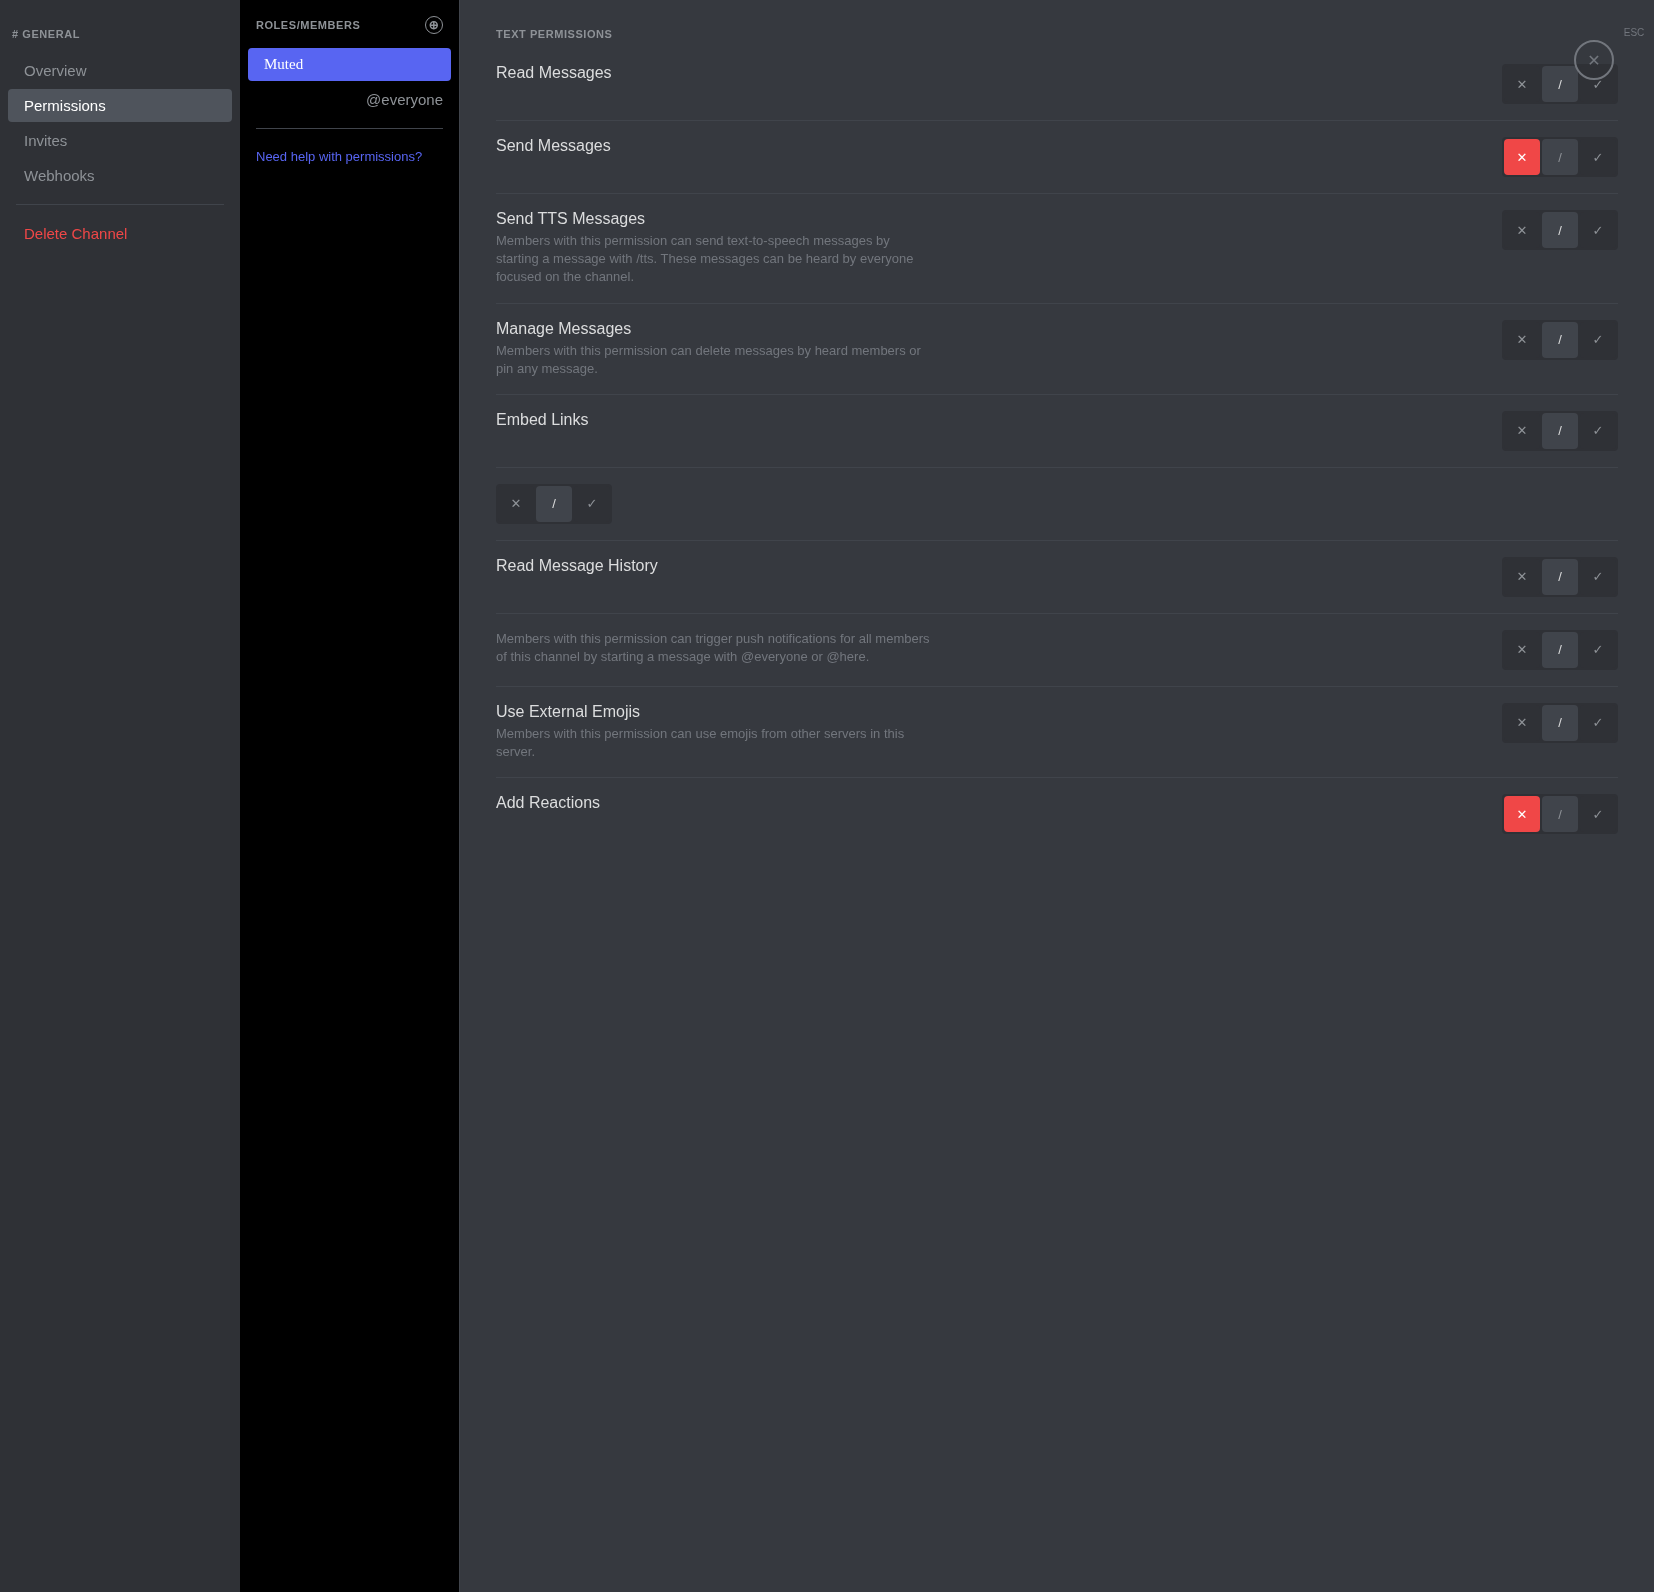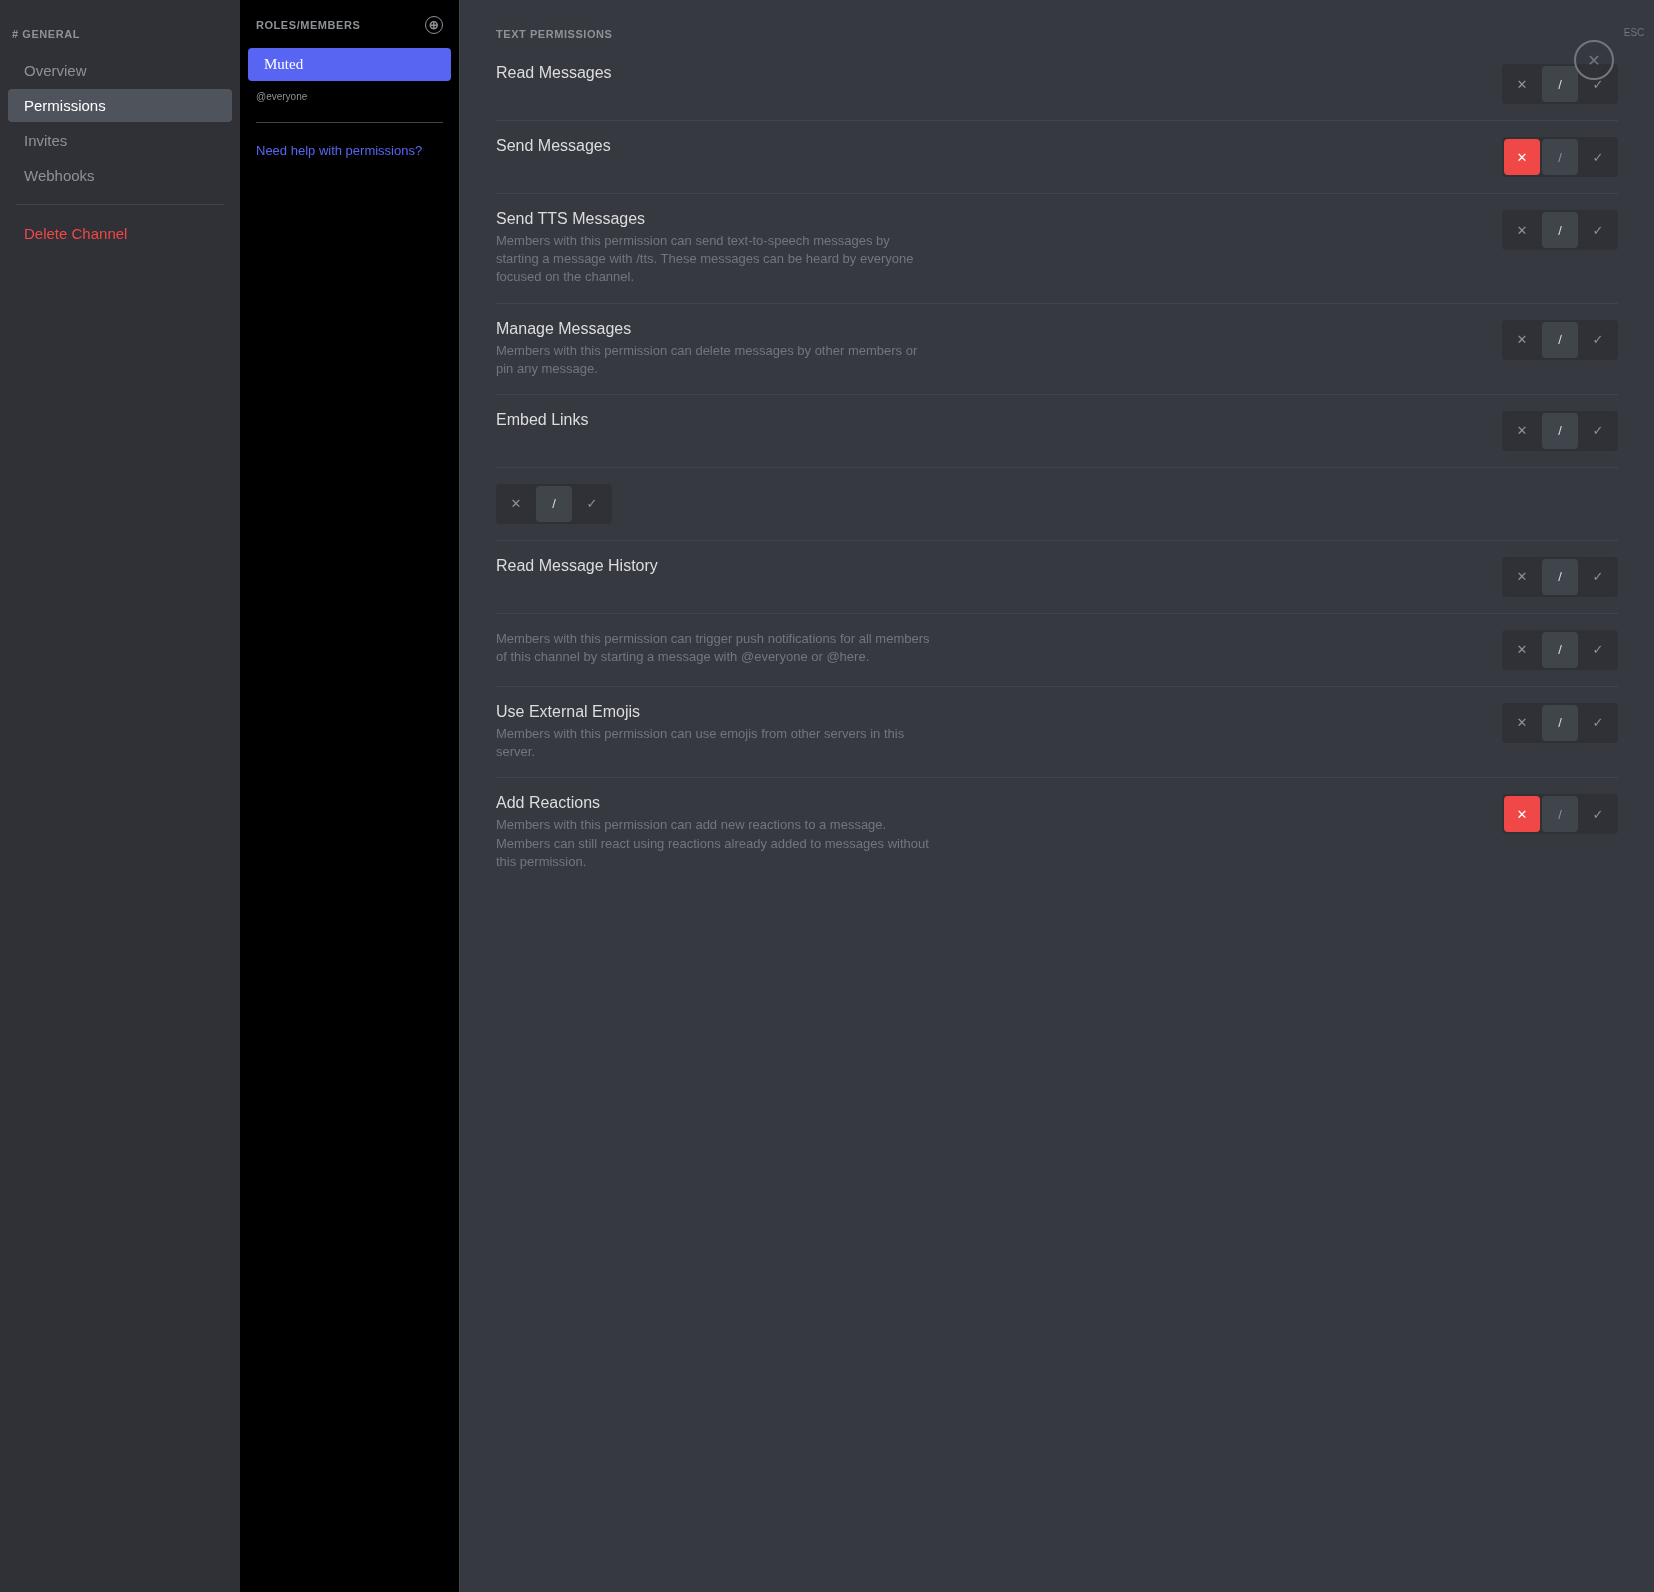--- a/index.html
+++ b/index.html
@@ -92,8 +92,9 @@
     }
     .role-member {
       padding: 8px 16px;
-      font-size: 10px;
-      color: #8e9297;
+      font-size: 15px;
+      color: #8e9297;
+      text-align: right;
     }
     .roles-divider {
       height: 1px;

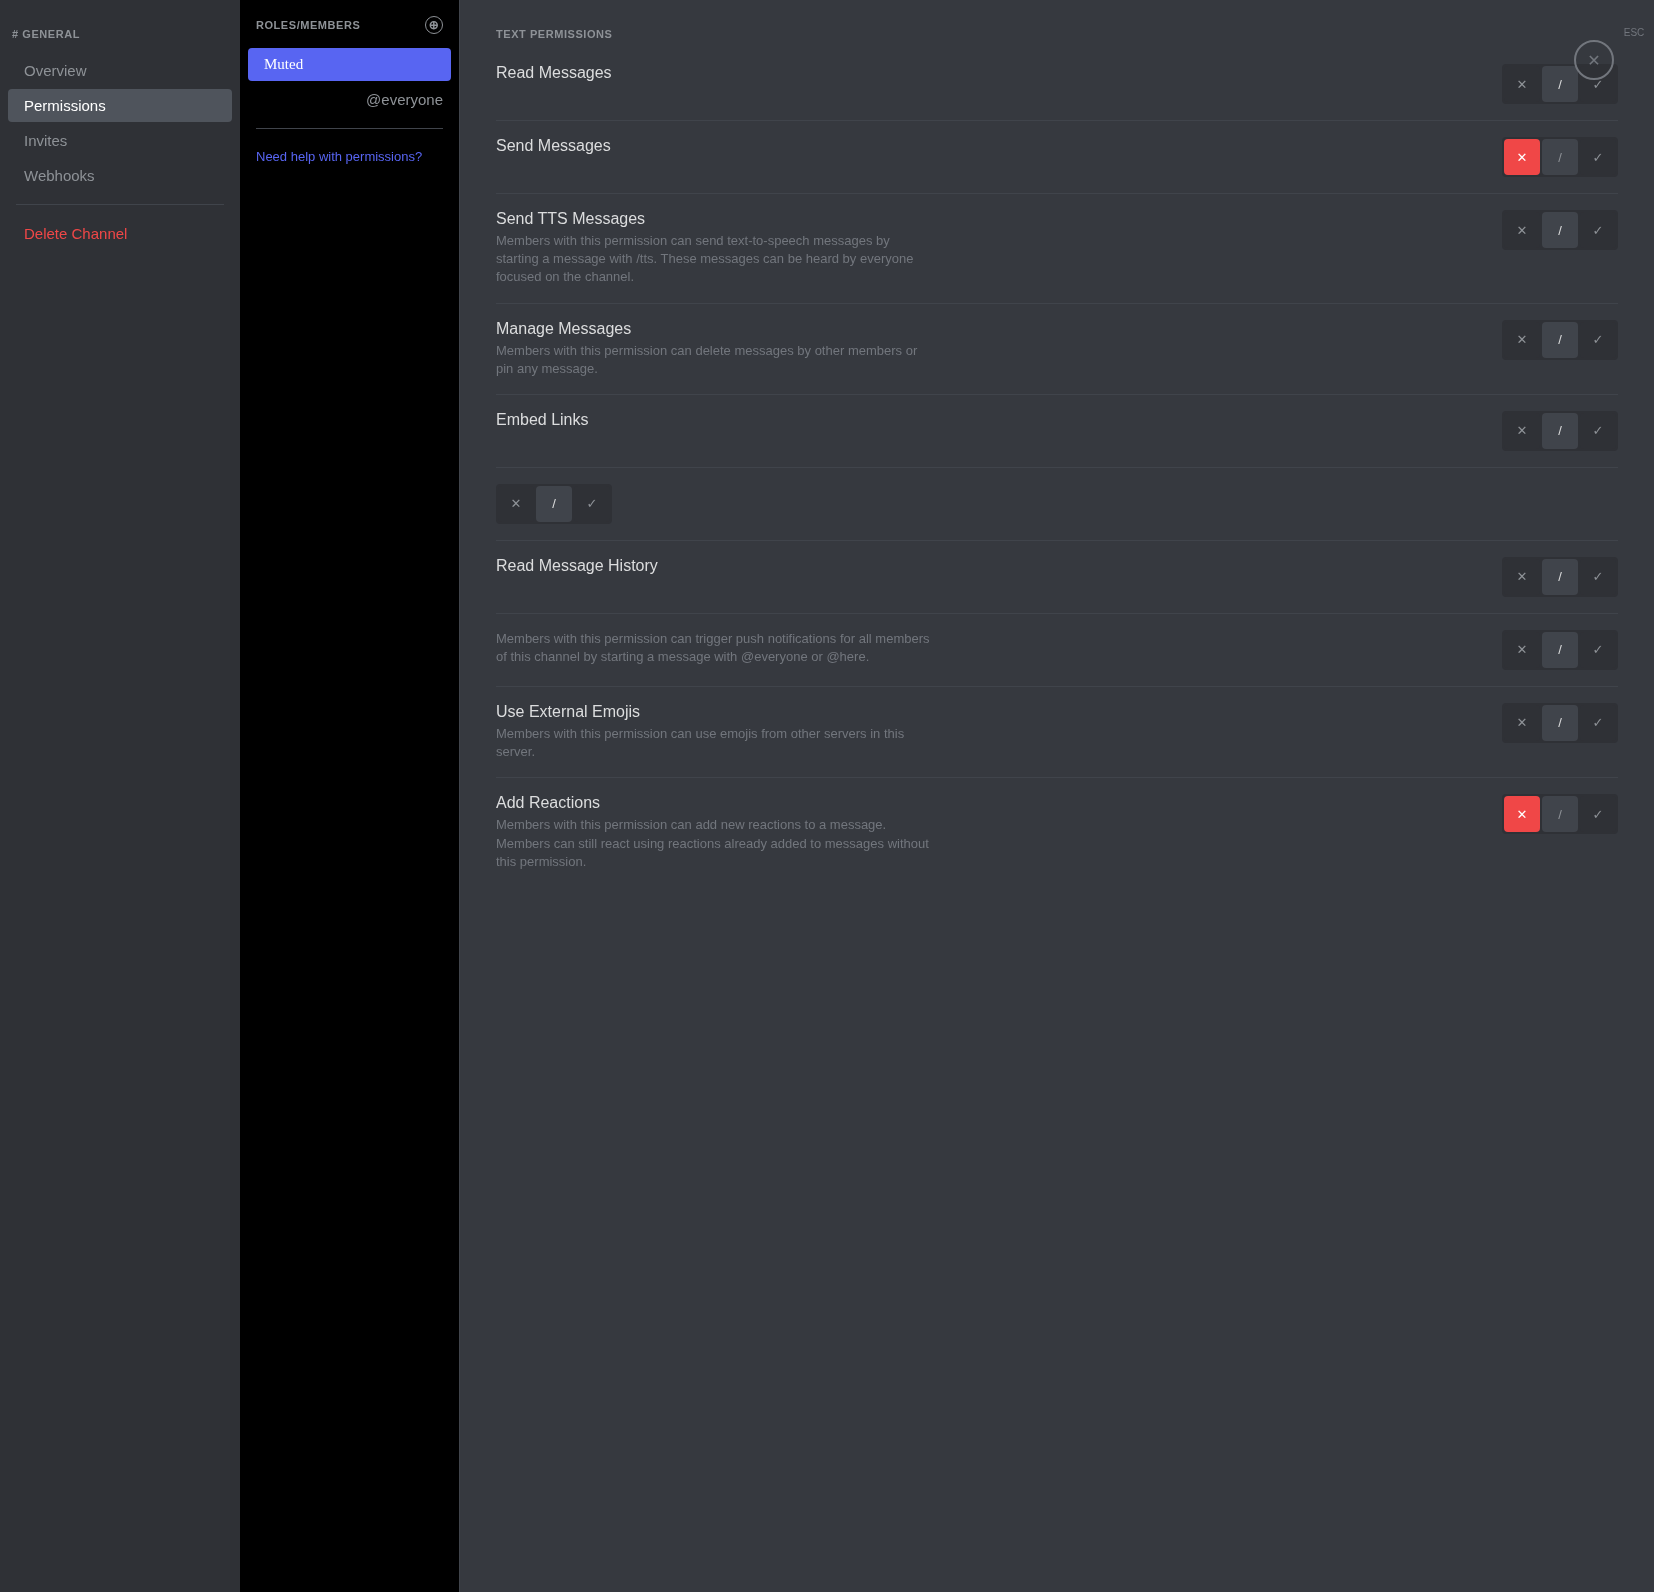--- a/index.html
+++ b/index.html
@@ -332,7 +332,7 @@
       <div class="permission-row">
         <div class="permission-info">
           <div class="permission-name">Manage Messages</div>
-          <div class="permission-desc">Members with this permission can delete messages by other members or pin any message.</div>
+          <div class="permission-desc">Members with this permission can delete messages by heard members or pin any message.</div>
         </div>
         <div class="permission-controls">
           <div class="perm-btn-group">

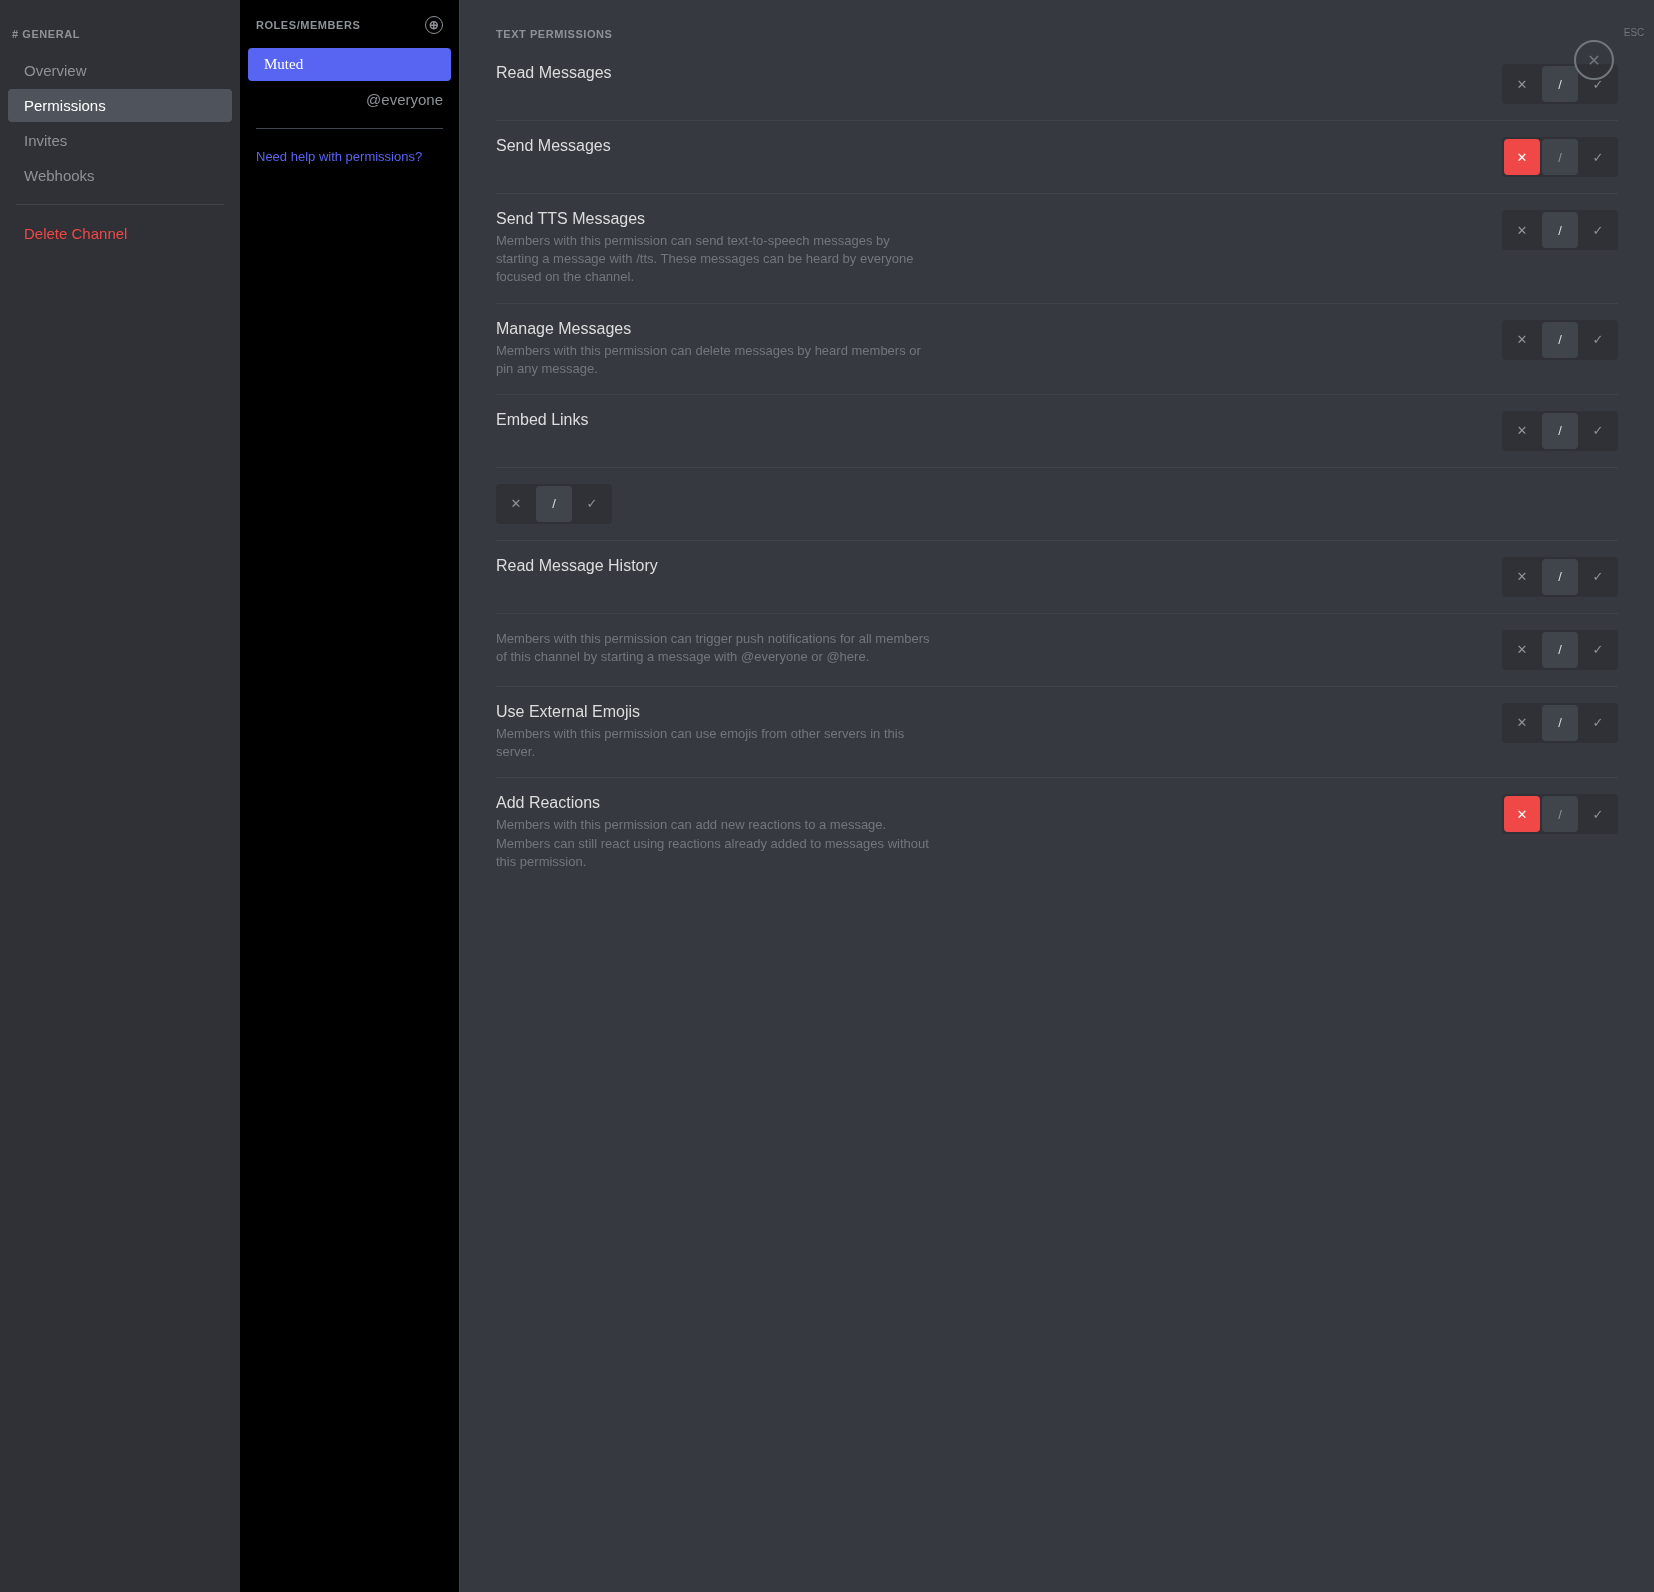--- a/index.html
+++ b/index.html
@@ -439,7 +439,6 @@
       <div class="permission-row">
         <div class="permission-info">
           <div class="permission-name">Add Reactions</div>
-          <div class="permission-desc">Members with this permission can add new reactions to a message. Members can still react using reactions already added to messages without this permission.</div>
         </div>
         <div class="permission-controls">
           <div class="perm-btn-group">

